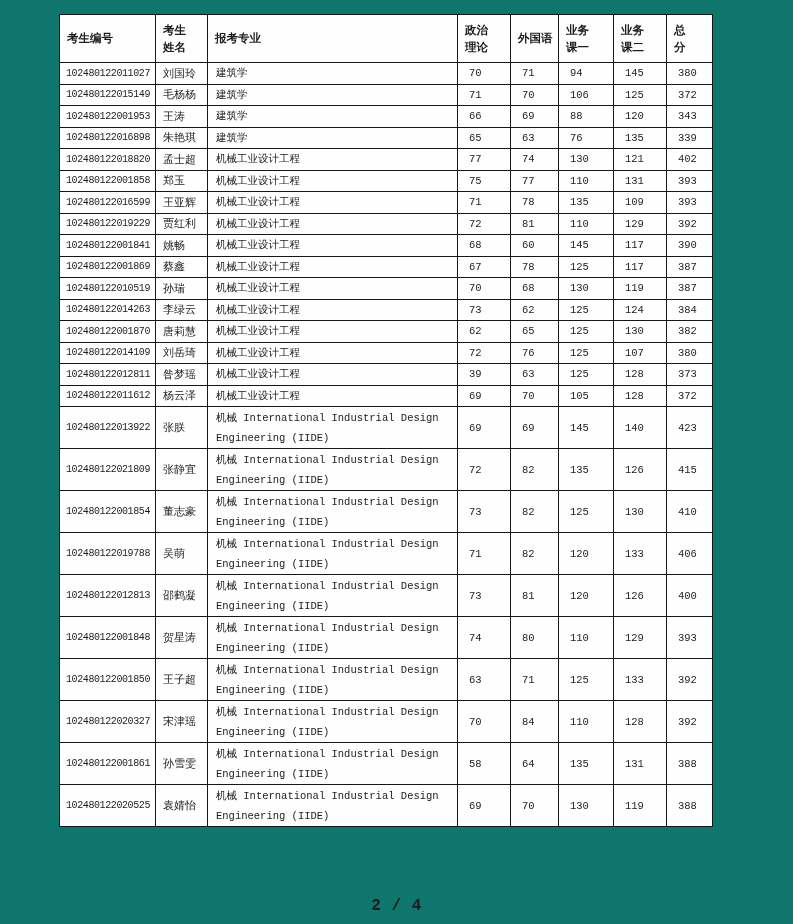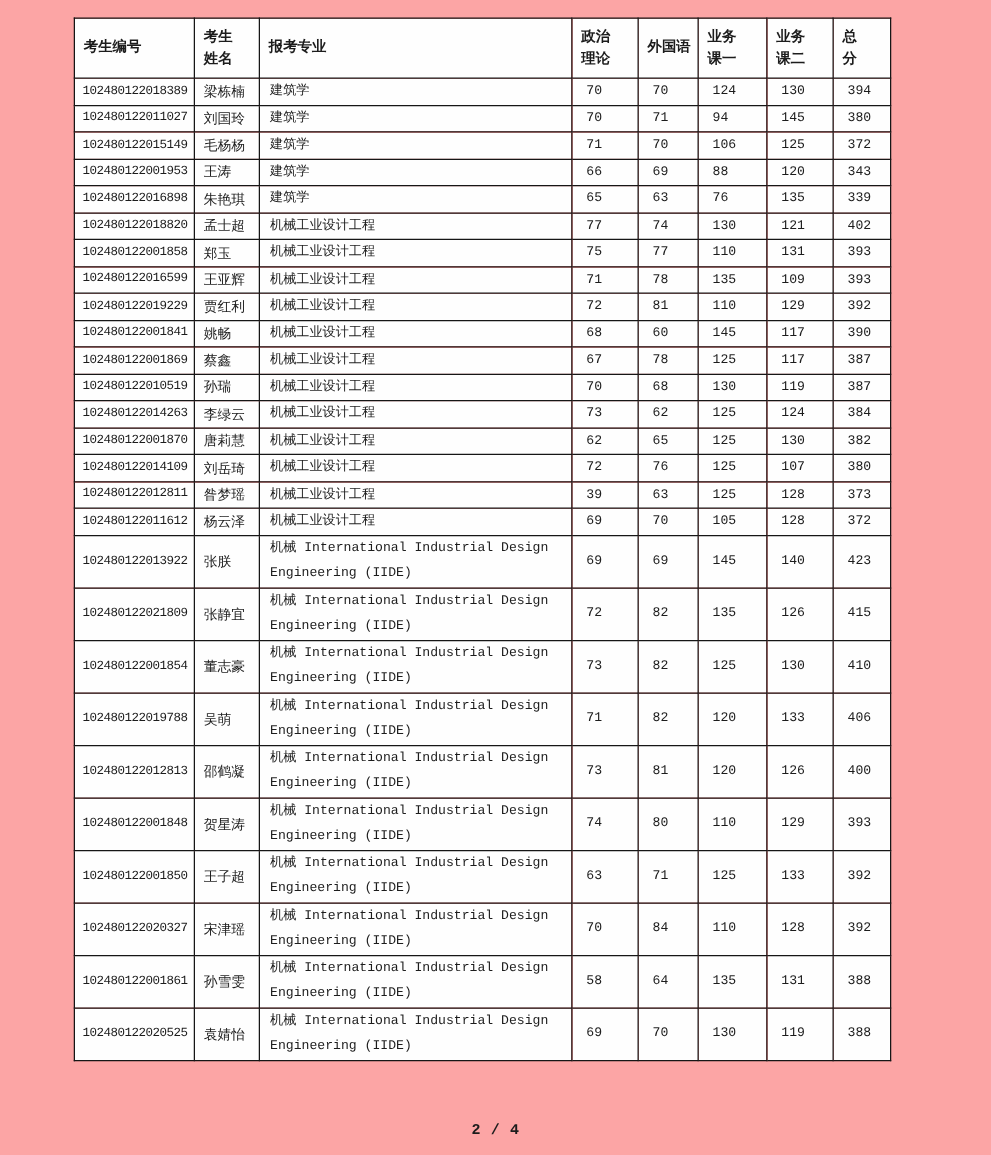--- a/index.html
+++ b/index.html
@@ -15,7 +15,7 @@
     position: absolute;
     left: 0; top: 0;
     width: 793px; height: 924px;
-    background: #fca5a5;
+    background: #0f766e;
     overflow: hidden;
   }
   table.score-table {

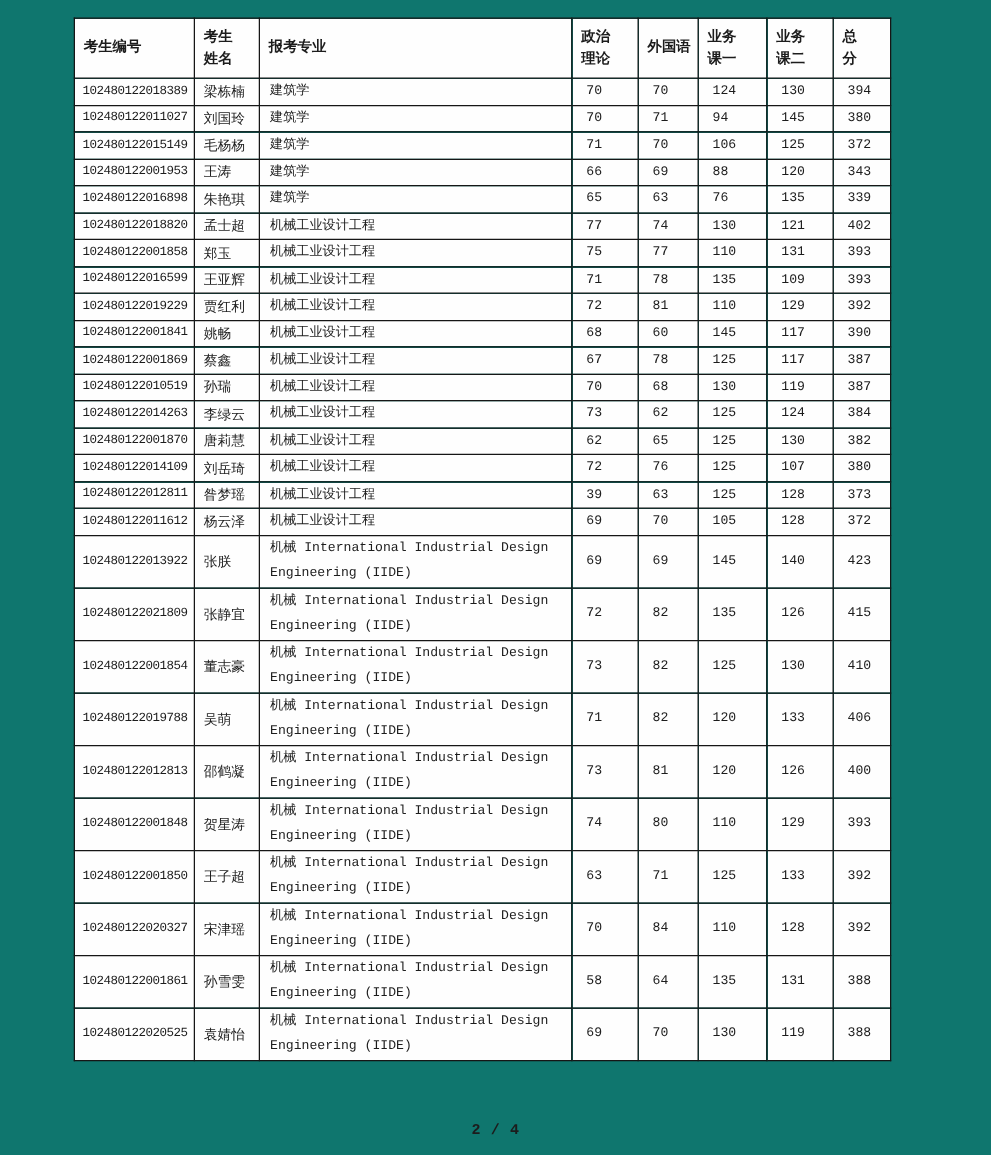--- a/index.html
+++ b/index.html
@@ -142,18 +142,6 @@
       </thead>
     <tbody>
         <tr class="r-single">
-          <td class="c-id">102480122018389</td>
-          <td class="c-name">梁栋楠</td>
-          <td class="c-major">
-            <div class="ml">建筑学</div>
-          </td>
-          <td class="c-score">70</td>
-          <td class="c-score">70</td>
-          <td class="c-score">124</td>
-          <td class="c-score">130</td>
-          <td class="c-score">394</td>
-        </tr>
-        <tr class="r-single">
           <td class="c-id">102480122011027</td>
           <td class="c-name">刘国玲</td>
           <td class="c-major">

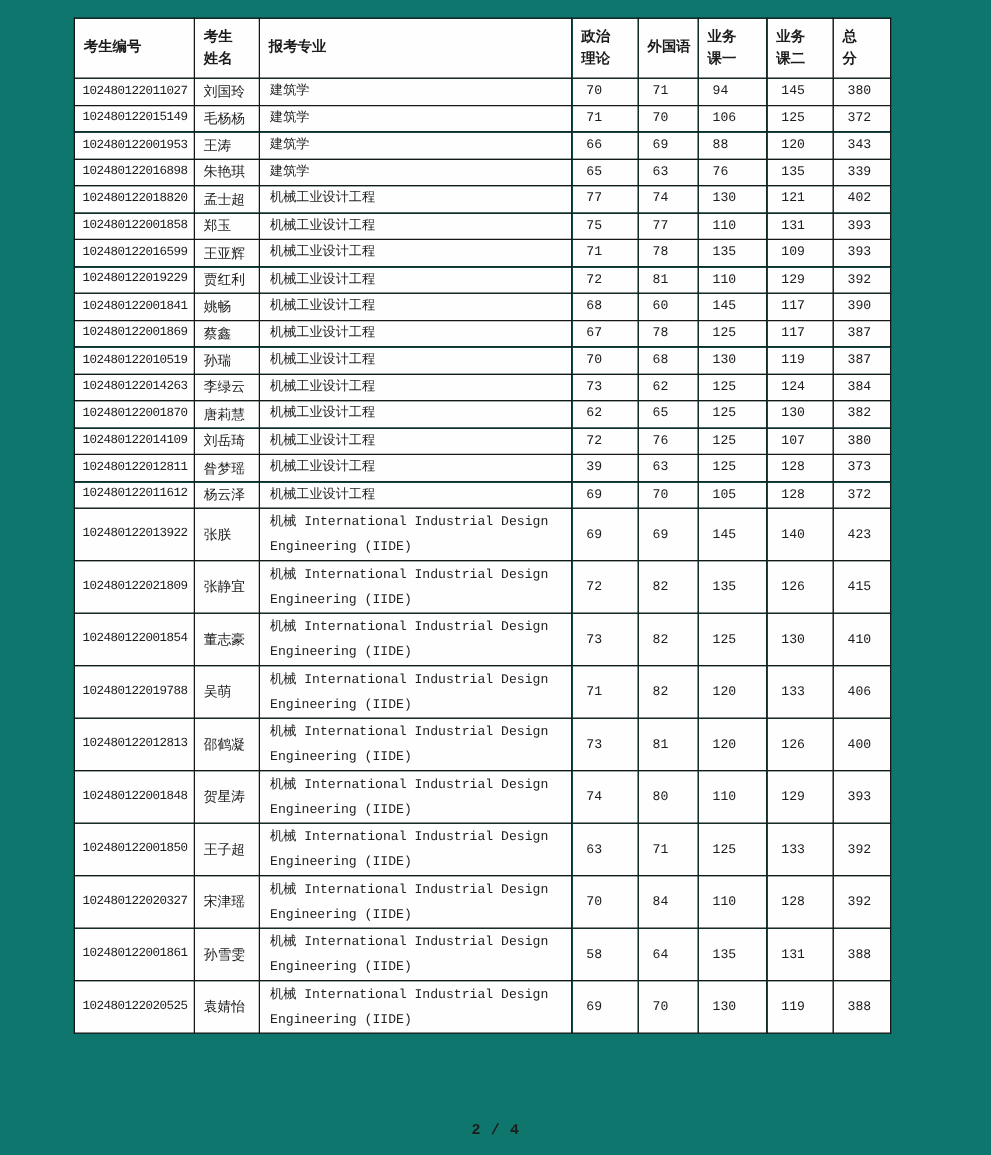--- a/index.html
+++ b/index.html
@@ -87,7 +87,7 @@
     text-align: center;
     font-family: "Liberation Mono", "DejaVu Sans Mono", monospace;
     font-weight: bold;
-    font-size: 12px;
+    font-size: 16px;
     color: #1c1c1c;
     letter-spacing: 0.5px;
   }

